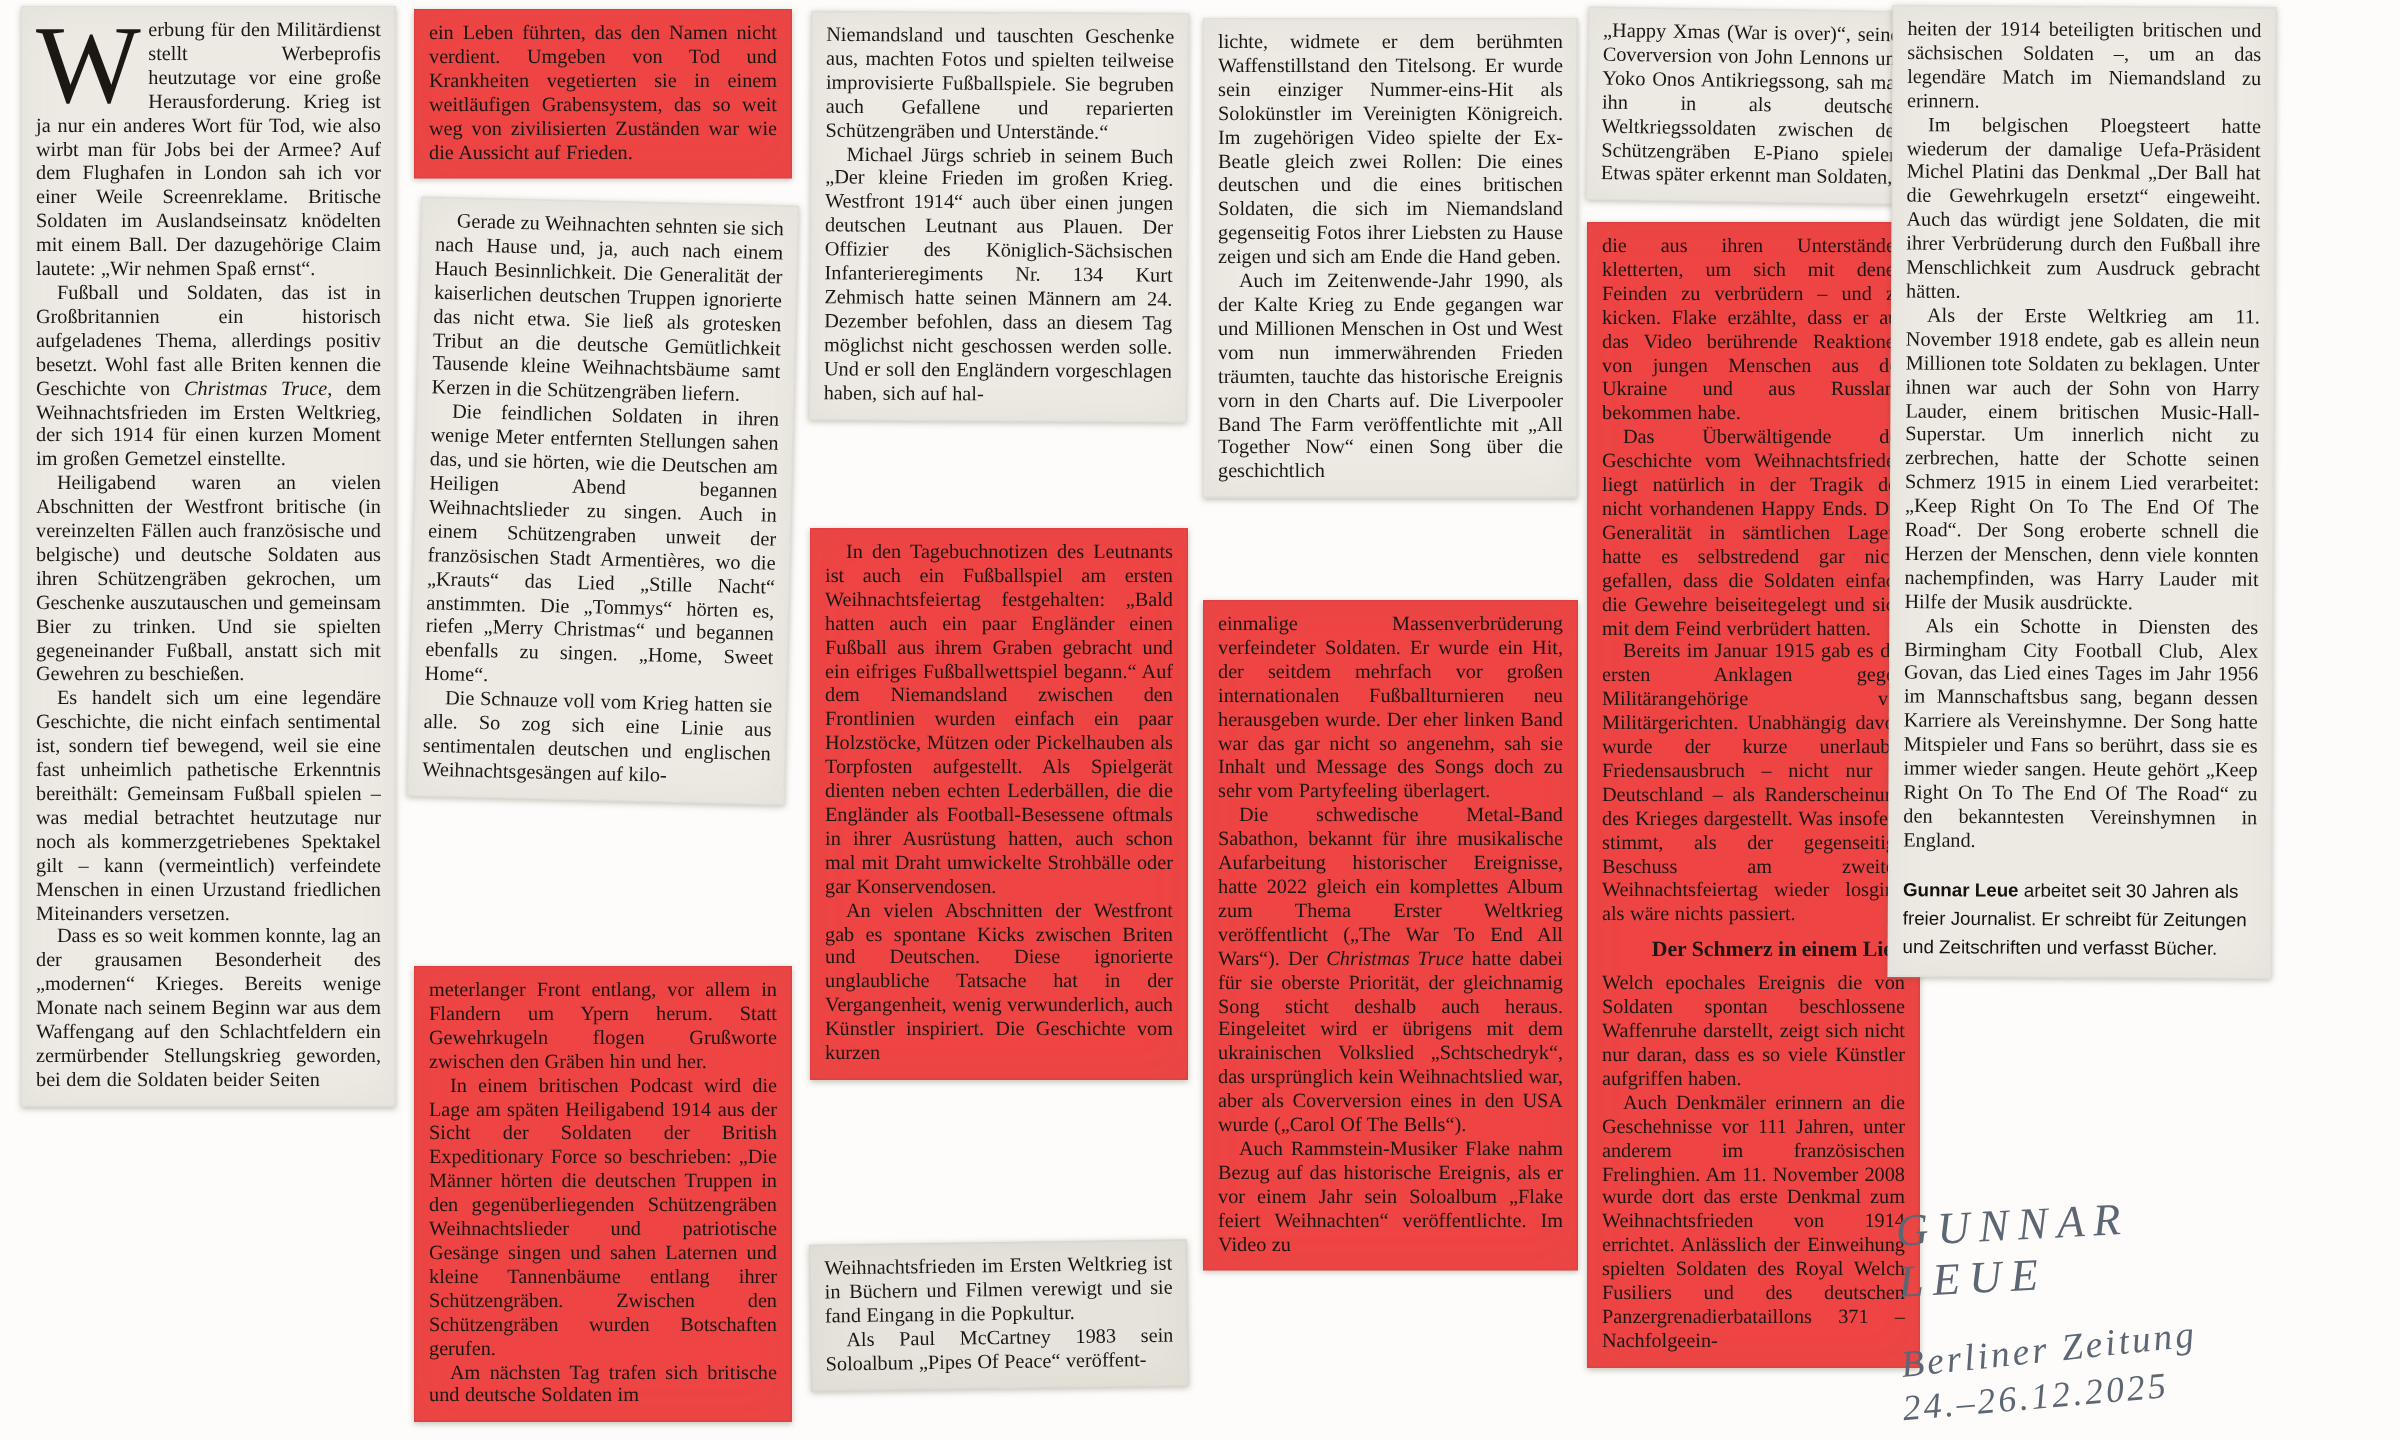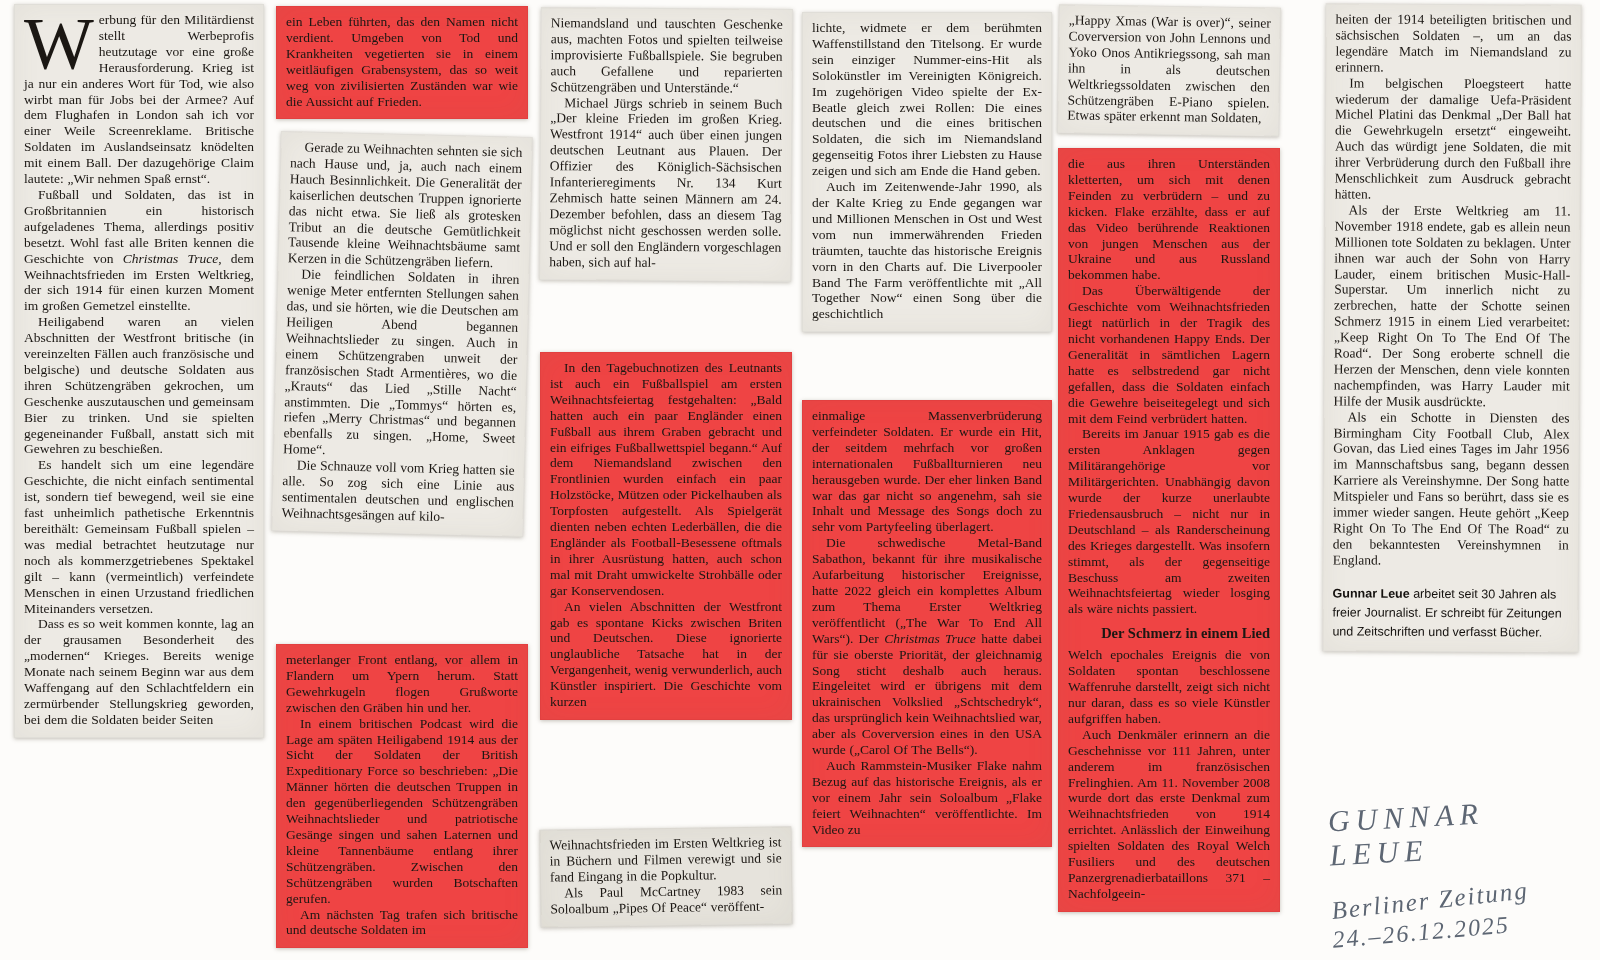--- a/index.html
+++ b/index.html
@@ -120,7 +120,7 @@
     </div>
   </div>
 
-  <div class="column" style="left:1324px;width:256px">
+  <div class="column" style="left:1260px;width:256px">
     <div class="scrap light" style="top:4px;transform:rotate(0.3deg)">
       <div class="paras">
           <p class="flush">heiten der 1914 beteiligten britischen und sächsischen Soldaten –, um an das legendäre Match im Niemandsland zu erinnern.</p>

